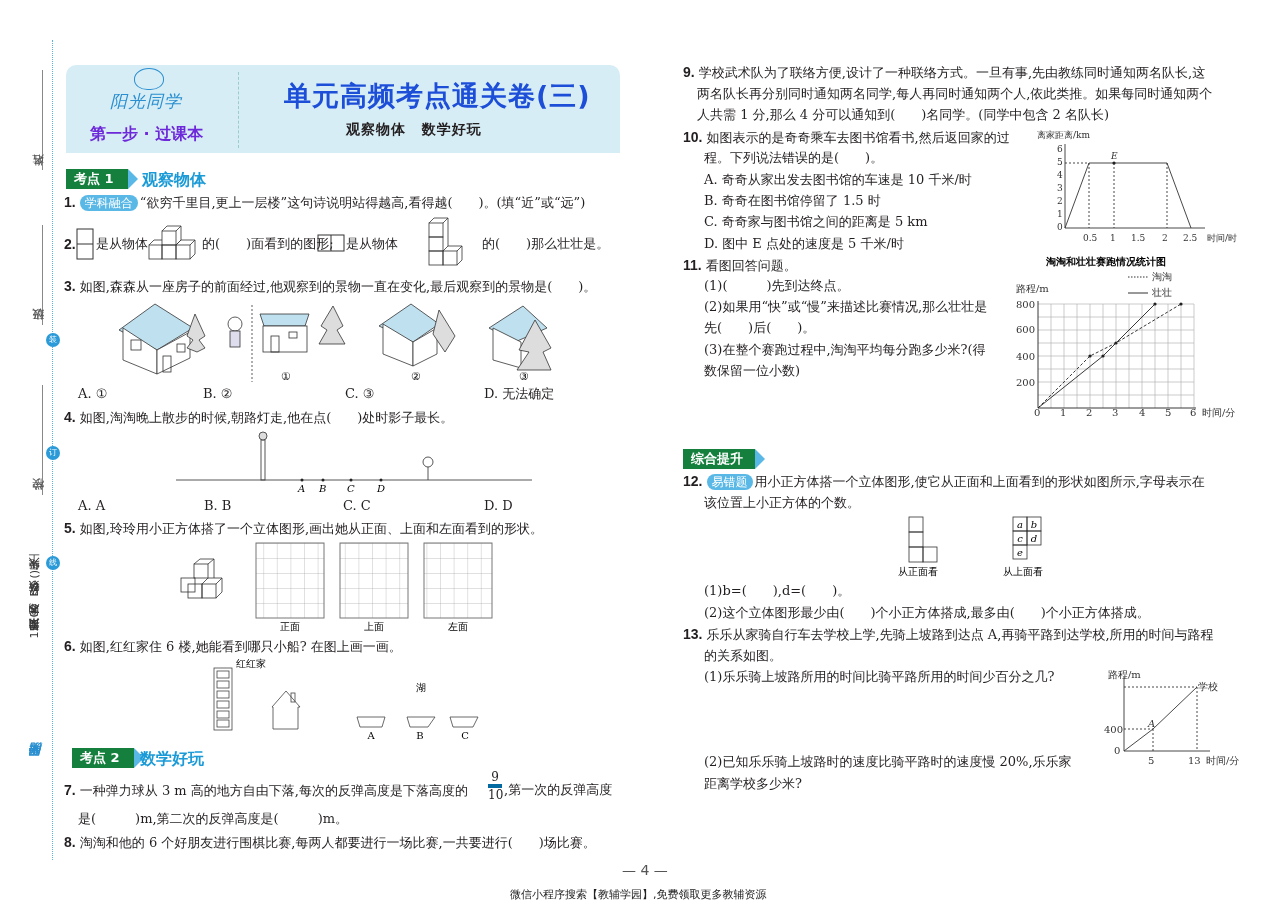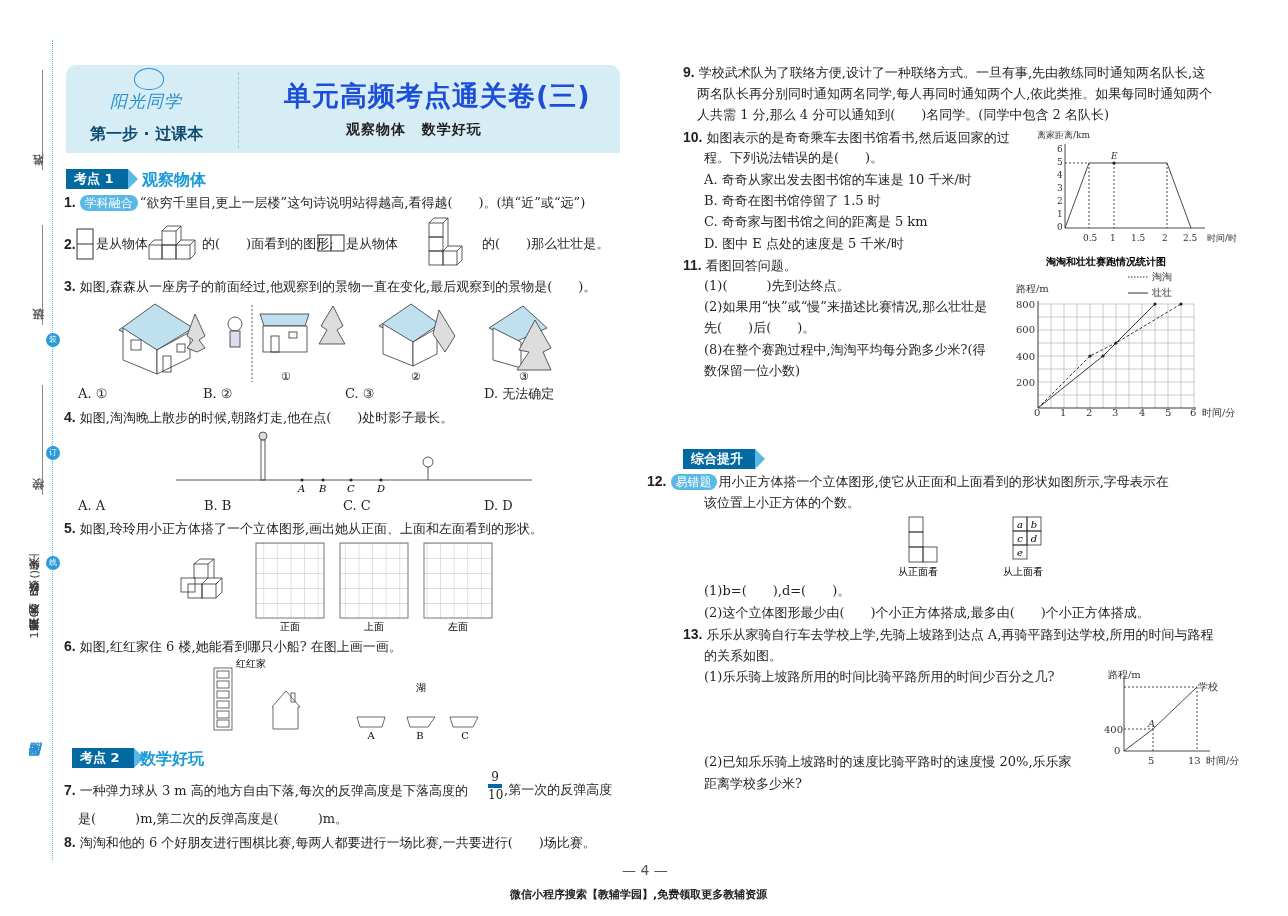--- a/index.html
+++ b/index.html
@@ -21,7 +21,7 @@
   .banner-divider{position:absolute;left:238px;top:72px;height:76px;border-left:1px dashed #9cc}
   .logo-text{position:absolute;left:110px;top:90px;font-style:italic;font-size:17px;color:#2a8fd0;font-family:"DejaVu Sans",sans-serif;font-weight:normal;letter-spacing:1px}
   .logo-sun{position:absolute;left:134px;top:68px;width:30px;height:22px;border:1.5px solid #2a8fd0;border-radius:50% 50% 45% 45%}
-  .step-text{position:absolute;left:90px;top:124px;font-size:16px;font-weight:bold;color:#0c4a6e;font-family:"DejaVu Sans",sans-serif}
+  .step-text{position:absolute;left:90px;top:124px;font-size:16px;font-weight:bold;color:#6d28d9;font-family:"DejaVu Sans",sans-serif}
   .main-title{position:absolute;left:284px;top:78px;font-size:27px;font-weight:bold;color:#1d4ed8;font-family:"DejaVu Sans",sans-serif;letter-spacing:1px}
   .sub-title{position:absolute;left:346px;top:121px;font-size:14px;font-weight:bold;font-family:"DejaVu Sans",sans-serif;letter-spacing:1px;word-spacing:10px}
   

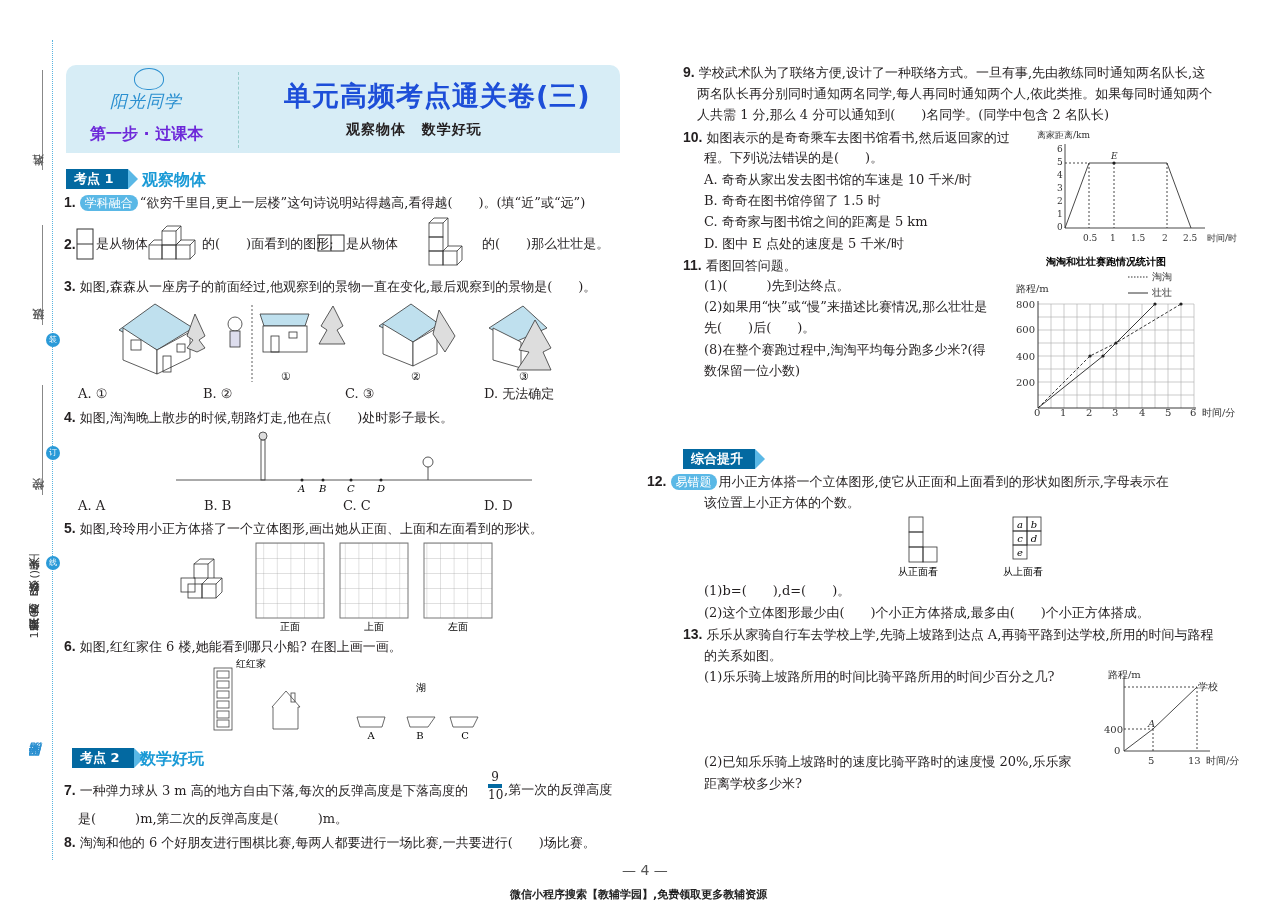--- a/index.html
+++ b/index.html
@@ -25,7 +25,7 @@
   .main-title{position:absolute;left:284px;top:78px;font-size:27px;font-weight:bold;color:#1d4ed8;font-family:"DejaVu Sans",sans-serif;letter-spacing:1px}
   .sub-title{position:absolute;left:346px;top:121px;font-size:14px;font-weight:bold;font-family:"DejaVu Sans",sans-serif;letter-spacing:1px;word-spacing:10px}
   
-  .tag{position:absolute;height:20px;background:#0369a1;color:#fff;font-family:"DejaVu Sans",sans-serif;font-weight:bold;font-size:13px;line-height:20px;padding-left:8px}
+  .tag{position:absolute;height:20px;background:#15803d;color:#fff;font-family:"DejaVu Sans",sans-serif;font-weight:bold;font-size:13px;line-height:20px;padding-left:8px}
   .tag:after{content:"";position:absolute;right:-10px;top:0;border-left:10px solid #5ab8e6;border-top:10px solid transparent;border-bottom:10px solid transparent}
   .tag-title{position:absolute;font-family:"DejaVu Sans",sans-serif;font-weight:bold;font-size:16px;color:#1a9ad6}
   .pill{display:inline-block;background:#5ab8e6;color:#fff;border-radius:9px;padding:0 5px;font-family:"DejaVu Sans",sans-serif;font-size:12px;line-height:16px;margin-right:2px}

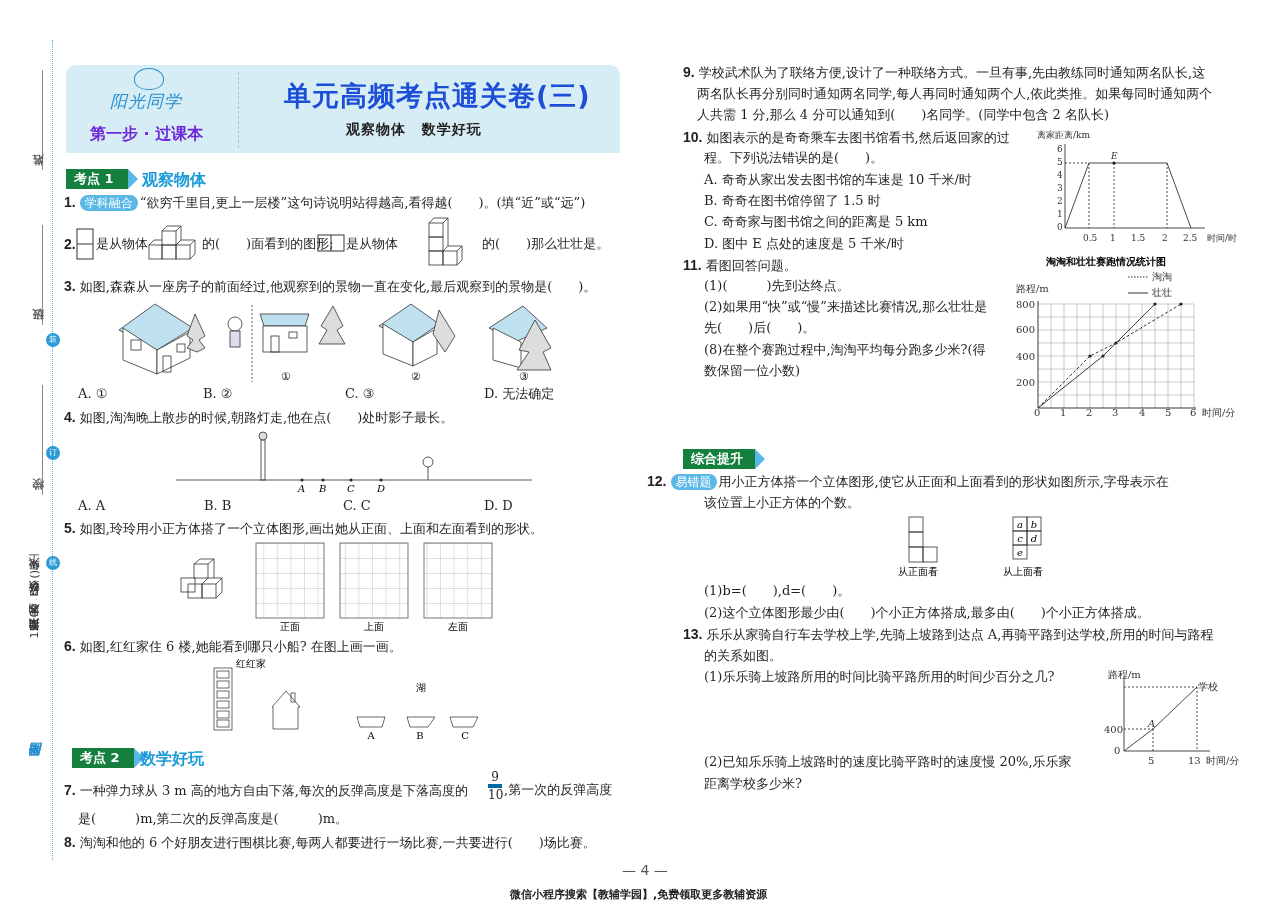--- a/index.html
+++ b/index.html
@@ -303,7 +303,7 @@
 <div class="line" style="left:704px;top:277px">(1)(　　　)先到达终点。</div>
 <div class="line" style="left:704px;top:298px">(2)如果用“快”或“慢”来描述比赛情况,那么壮壮是</div>
 <div class="line" style="left:704px;top:319px">先(　　)后(　　)。</div>
-<div class="line" style="left:704px;top:341px">(8)在整个赛跑过程中,淘淘平均每分跑多少米?(得</div>
+<div class="line" style="left:704px;top:341px">(3)在整个赛跑过程中,淘淘平均每分跑多少米?(得</div>
 <div class="line" style="left:704px;top:362px">数保留一位小数)</div>
 <svg style="left:1010px;top:253px" width="250" height="170">
   <text x="36" y="12" font-size="10" font-weight="bold" font-family="DejaVu Sans,sans-serif">淘淘和壮壮赛跑情况统计图</text>

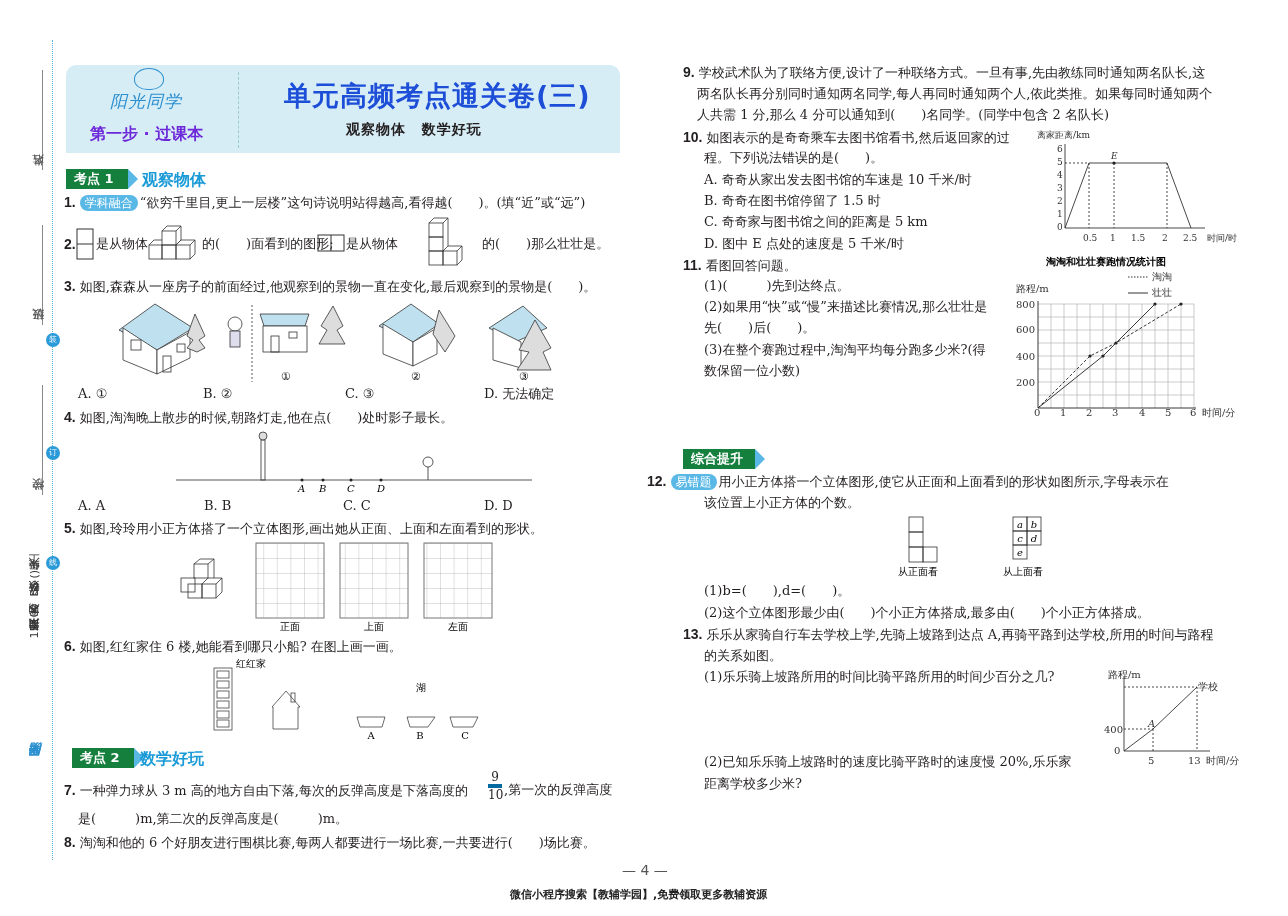--- a/index.html
+++ b/index.html
@@ -347,7 +347,7 @@
 
 <div class="tag" style="left:683px;top:449px;width:72px">综合提升</div>
 
-<div class="line" style="left:647px;top:472px">
+<div class="line" style="left:683px;top:472px">
   <span class="qnum">12.</span>
   <span class="pill">易错题</span><span>用小正方体搭一个立体图形,使它从正面和上面看到的形状如图所示,字母表示在</span>
 </div>

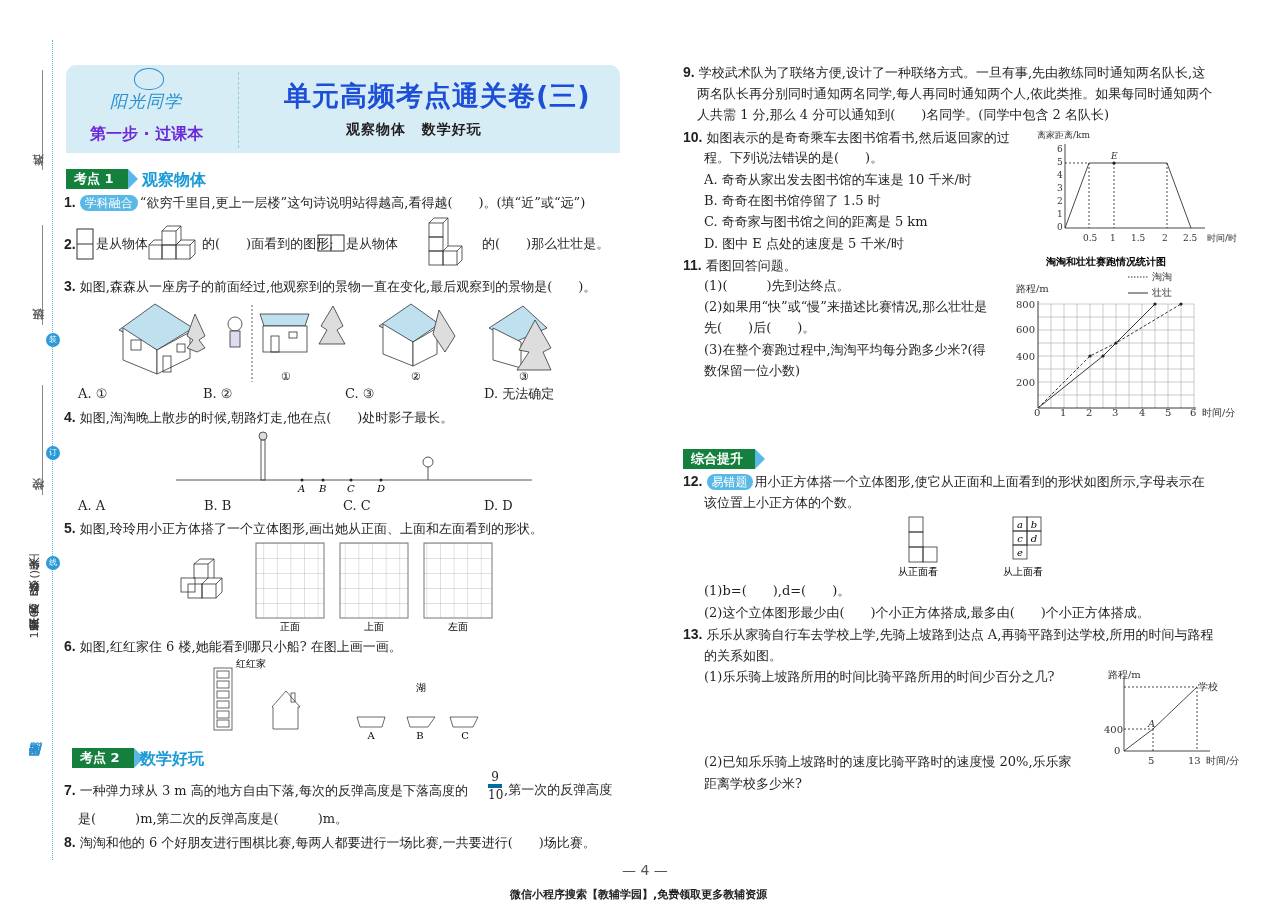--- a/index.html
+++ b/index.html
@@ -30,7 +30,7 @@
   .tag-title{position:absolute;font-family:"DejaVu Sans",sans-serif;font-weight:bold;font-size:16px;color:#1a9ad6}
   .pill{display:inline-block;background:#5ab8e6;color:#fff;border-radius:9px;padding:0 5px;font-family:"DejaVu Sans",sans-serif;font-size:12px;line-height:16px;margin-right:2px}
   .footer-page{position:absolute;left:622px;top:862px;font-size:14px;color:#555;font-family:"DejaVu Sans",sans-serif}
-  .footer-note{position:absolute;left:510px;top:887px;font-size:11px;color:#222;font-family:"DejaVu Sans",sans-serif;font-weight:bold}
+  .footer-note{position:absolute;left:510px;top:887px;font-size:11px;color:#222;font-family:"DejaVu Sans",sans-serif;font-weight:normal}
   svg{position:absolute;overflow:visible}
   svg text{font-family:"DejaVu Serif",serif}
 </style>

